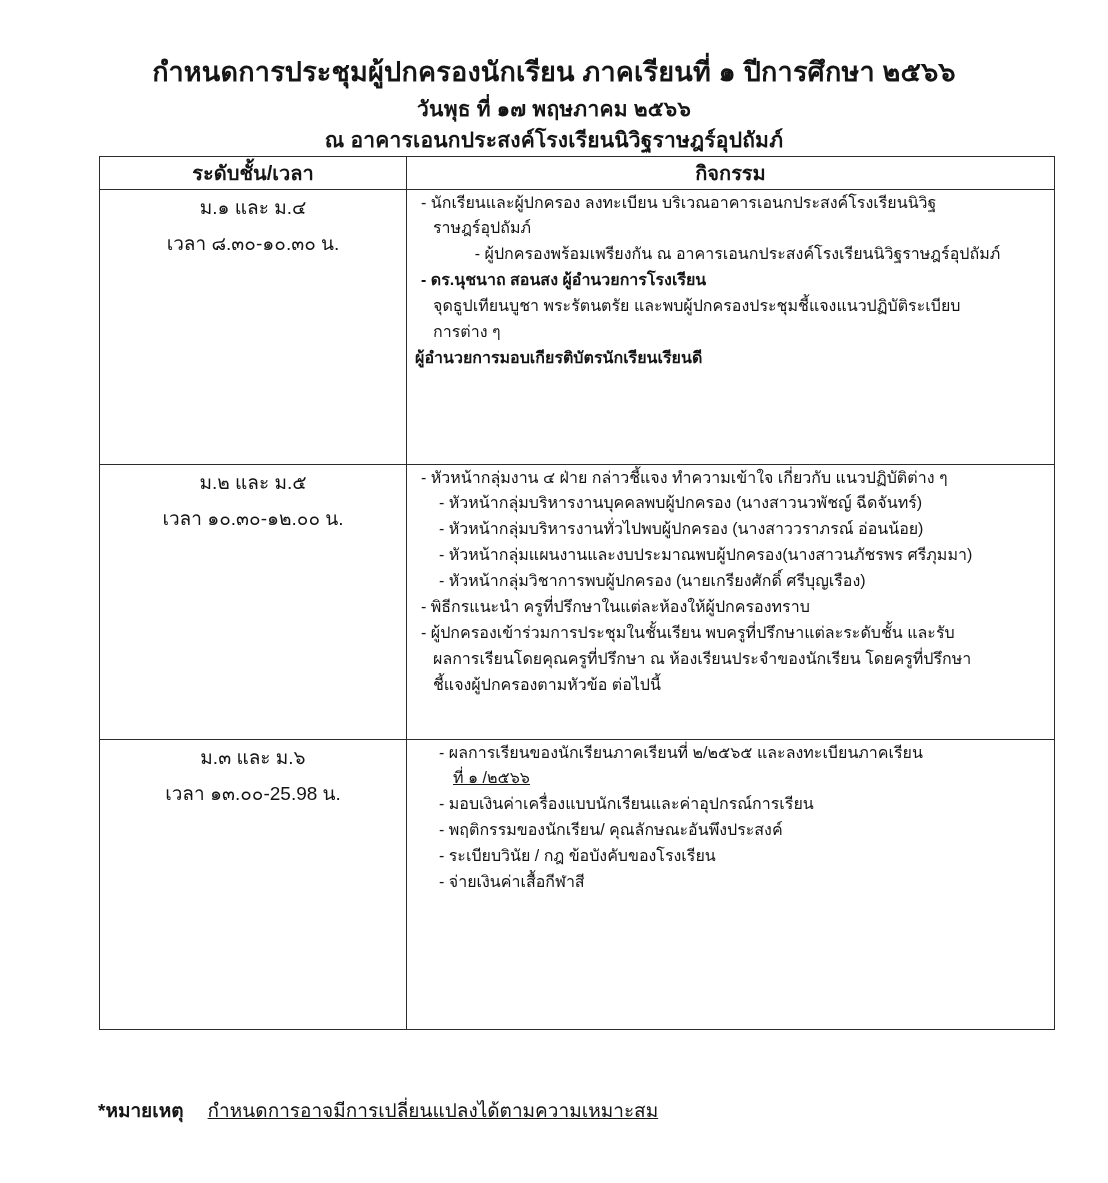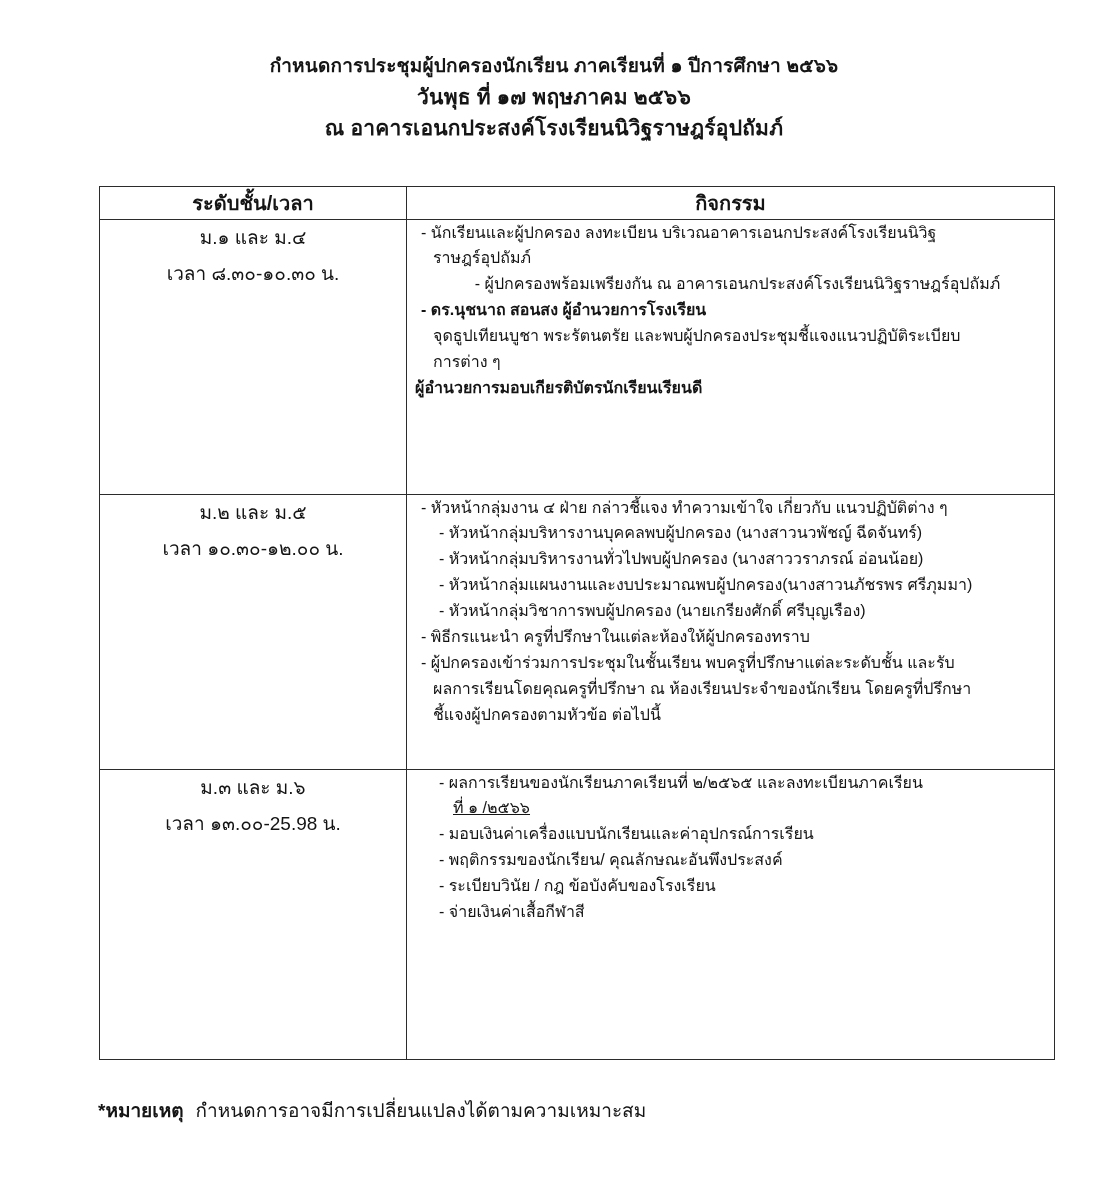--- a/index.html
+++ b/index.html
@@ -32,7 +32,7 @@
     letter-spacing: 0.2px;
     color: #151515;
   }
-  .header .line1 { font-size: 19px; }
+  .header .line1 { font-size: 27px; }
   .header .line2 { font-size: 21px; }
   .header .line3 { font-size: 21px; }
 

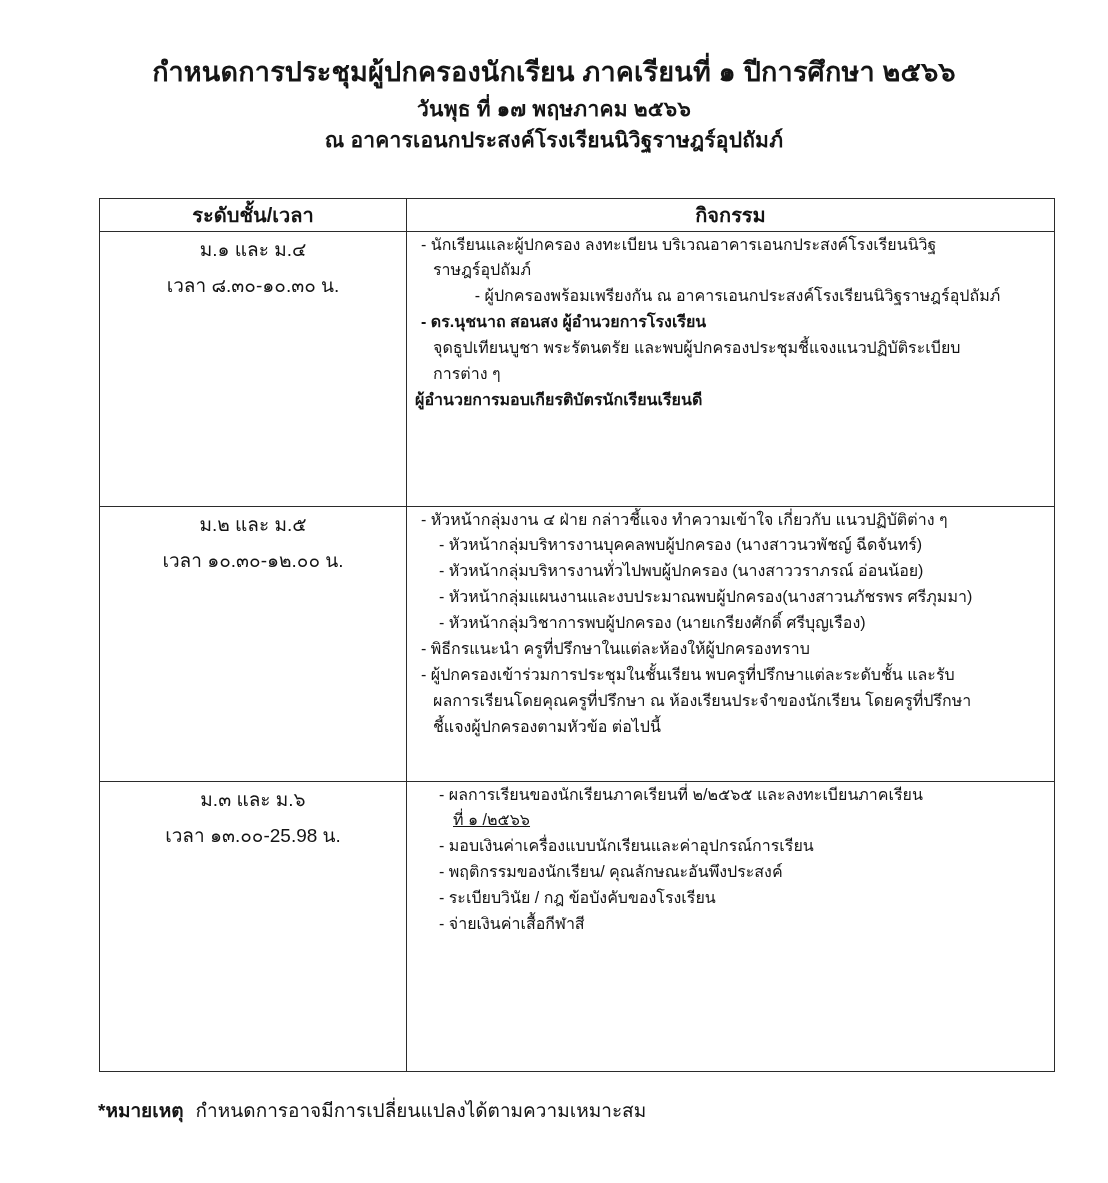--- a/index.html
+++ b/index.html
@@ -37,7 +37,6 @@
   .header .line3 { font-size: 21px; }
 
   .table-wrap {
-    margin-top: 42px;
     margin-left: 49px;
     width: 955px;
   }

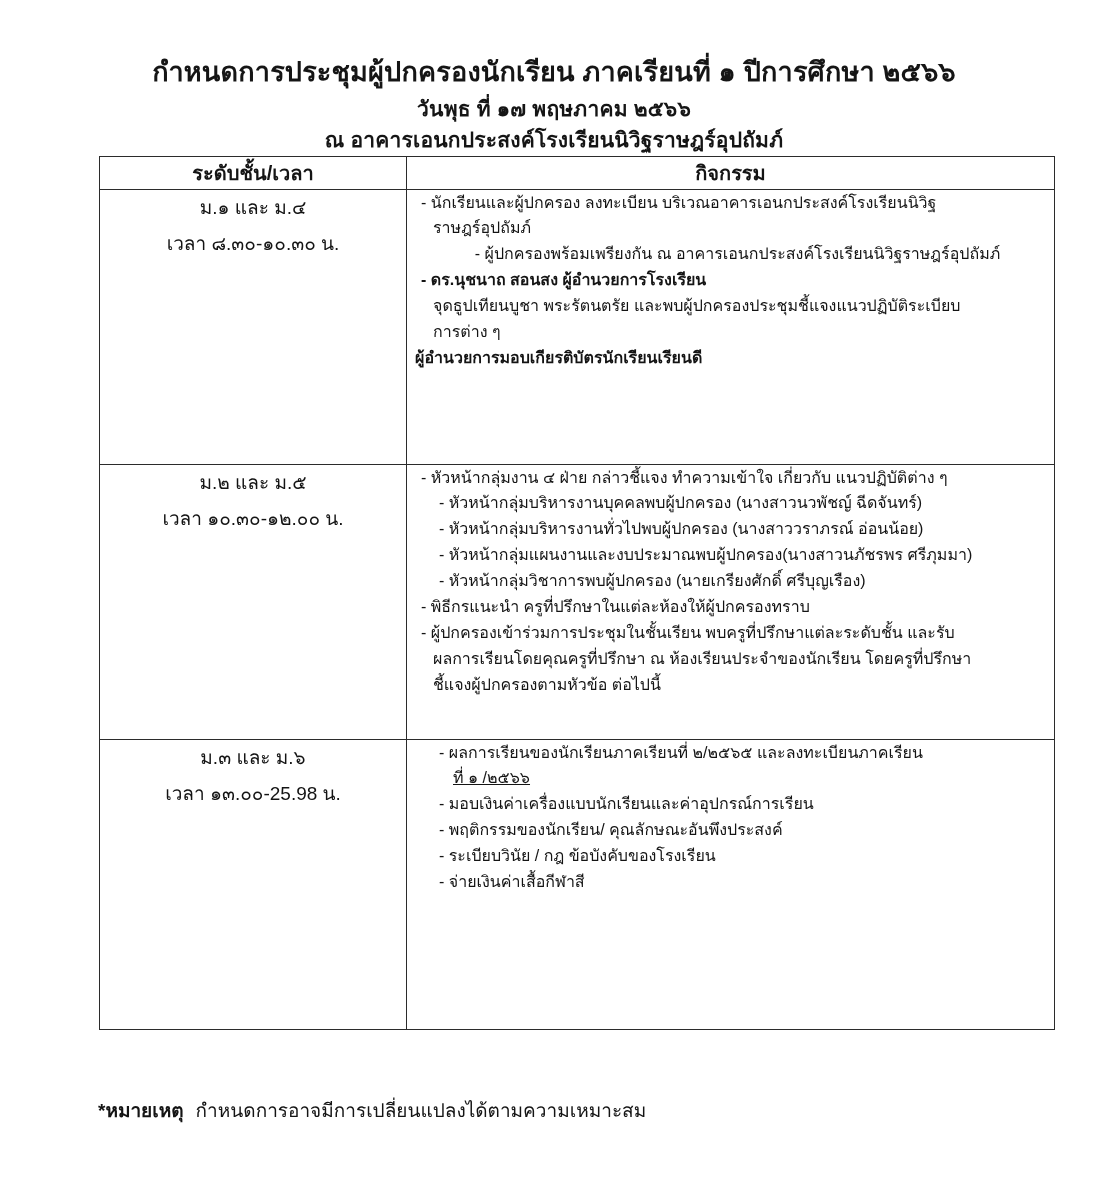--- a/index.html
+++ b/index.html
@@ -92,8 +92,9 @@
     font-weight: 700;
   }
   .note .note-text {
-    margin-left: 12px;
+    margin-left: 24px;
     font-weight: 400;
+    text-decoration: underline;
   }
   .col-time { width: 307px; }
   .col-act { width: 648px; }

